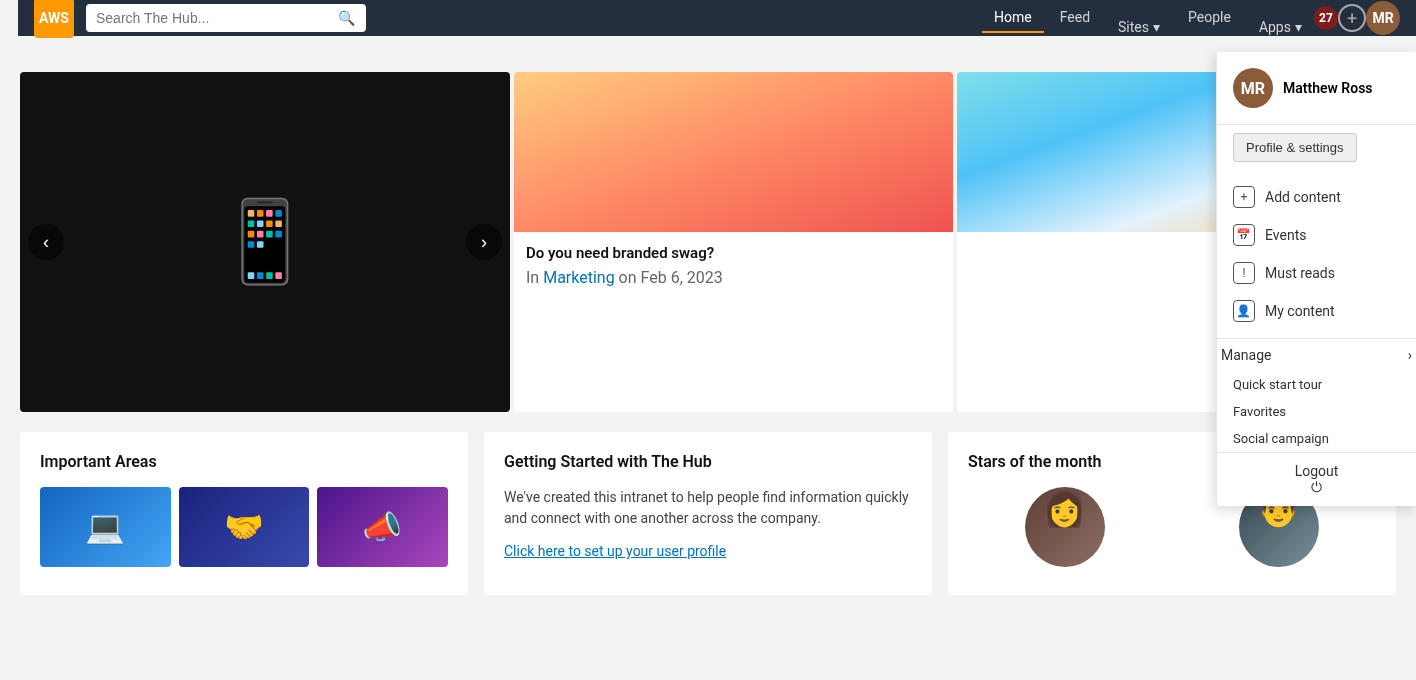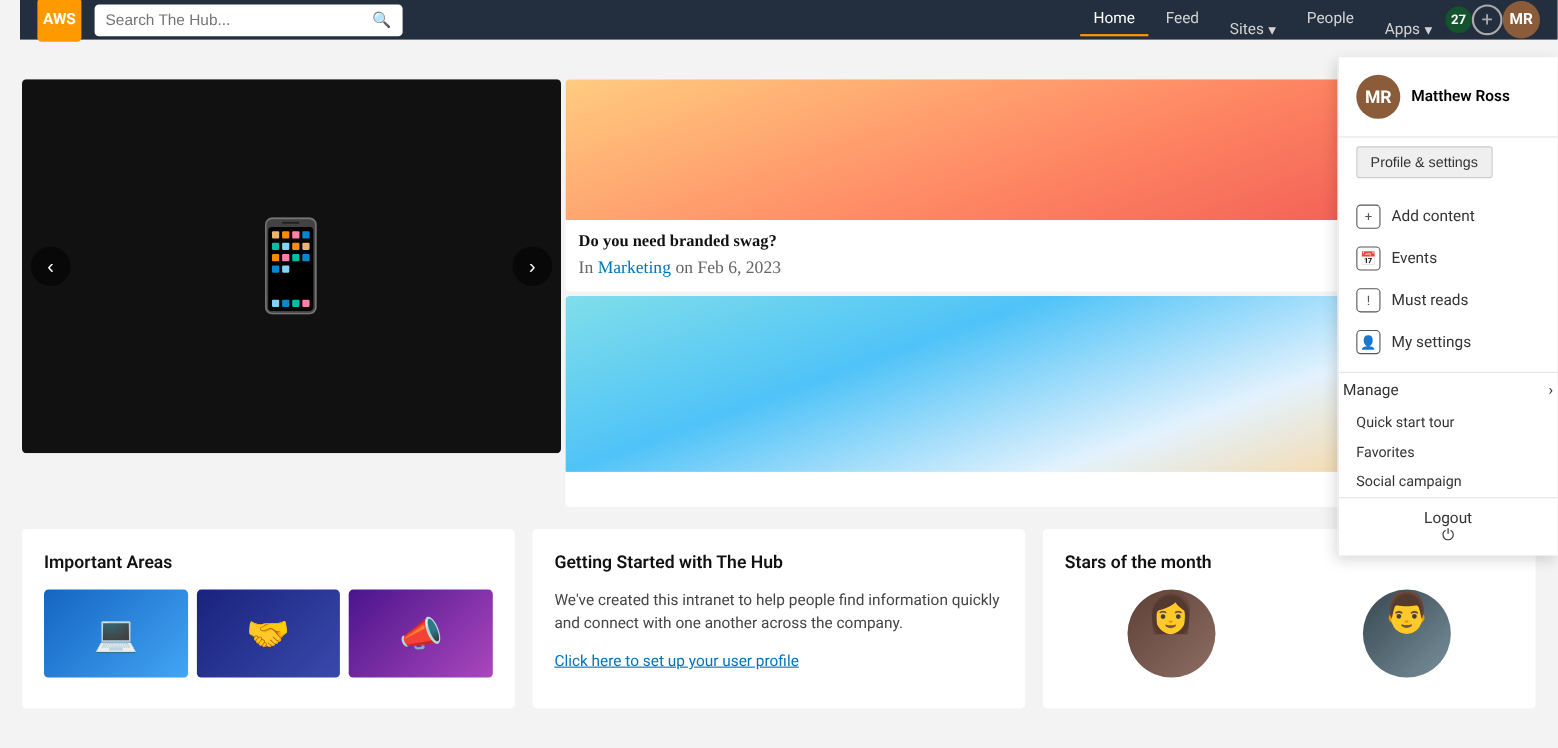--- a/index.html
+++ b/index.html
@@ -47,7 +47,7 @@
     .nav-link.active { color: white; border-bottom: 2px solid #ff9900; }
     .nav-dropdown { display: flex; align-items: center; gap: 4px; margin-top: 20px; }
     .nav-badge {
-      background: #14532d;
+      background: #7f1d1d;
       color: white;
       border-radius: 50%;
       width: 24px; height: 24px;

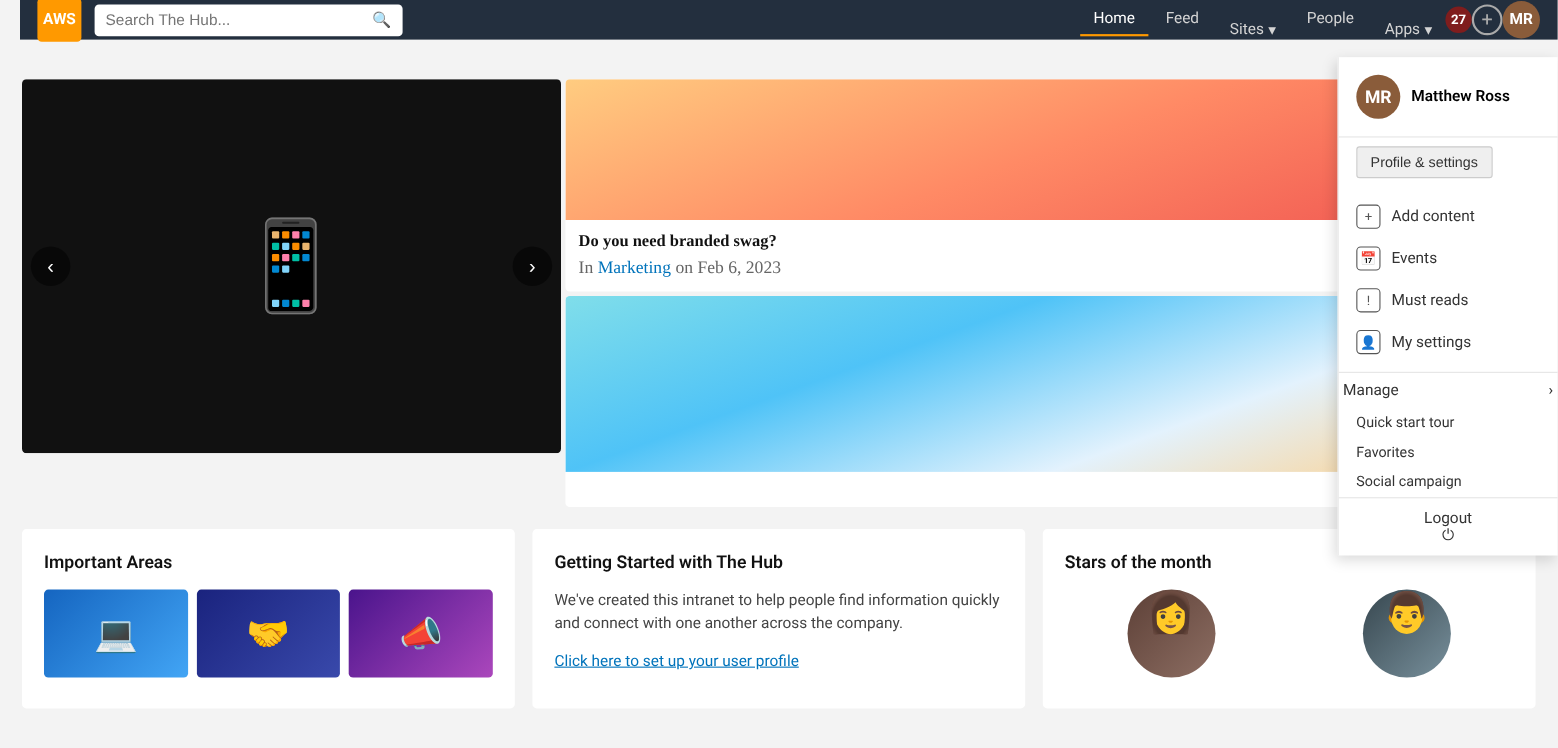--- a/index.html
+++ b/index.html
@@ -97,7 +97,7 @@
     }
     .carousel-nav-btn.prev { left: 8px; }
     .carousel-nav-btn.next { right: 8px; }
-    .carousel-side { display: flex; flex-direction: column; gap: 4px; flex: 1; font-family: Liberation Serif, serif; }
+    .carousel-side { display: flex; gap: 4px; flex: 1; }
     .carousel-side-item {
       flex: 1;
       background: white;

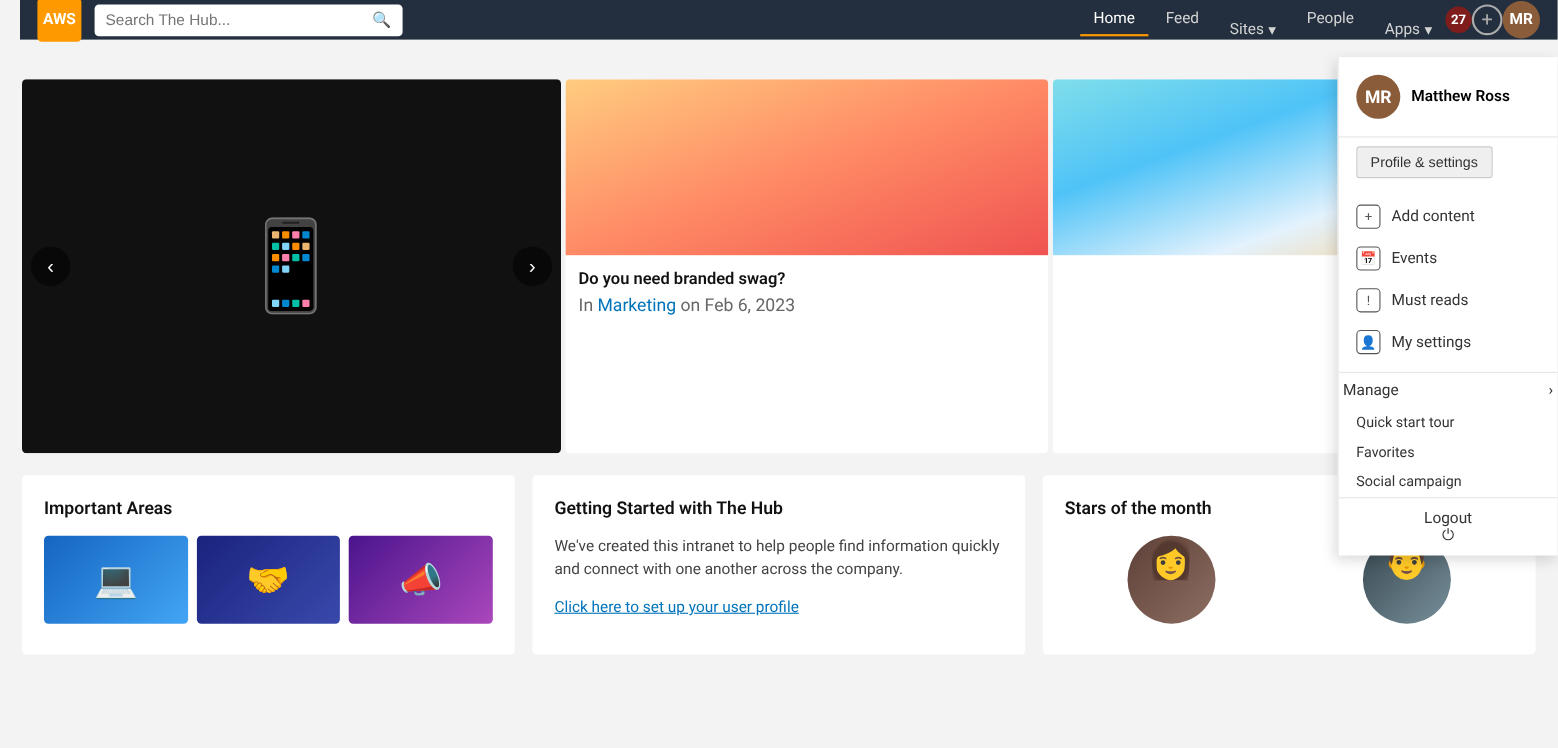--- a/index.html
+++ b/index.html
@@ -368,7 +368,7 @@
     </div>
     <div class="dropdown-item">
       <div class="dropdown-item-icon">👤</div>
-      <span>My settings</span>
+      <span>My content</span>
     </div>
   </div>
 

